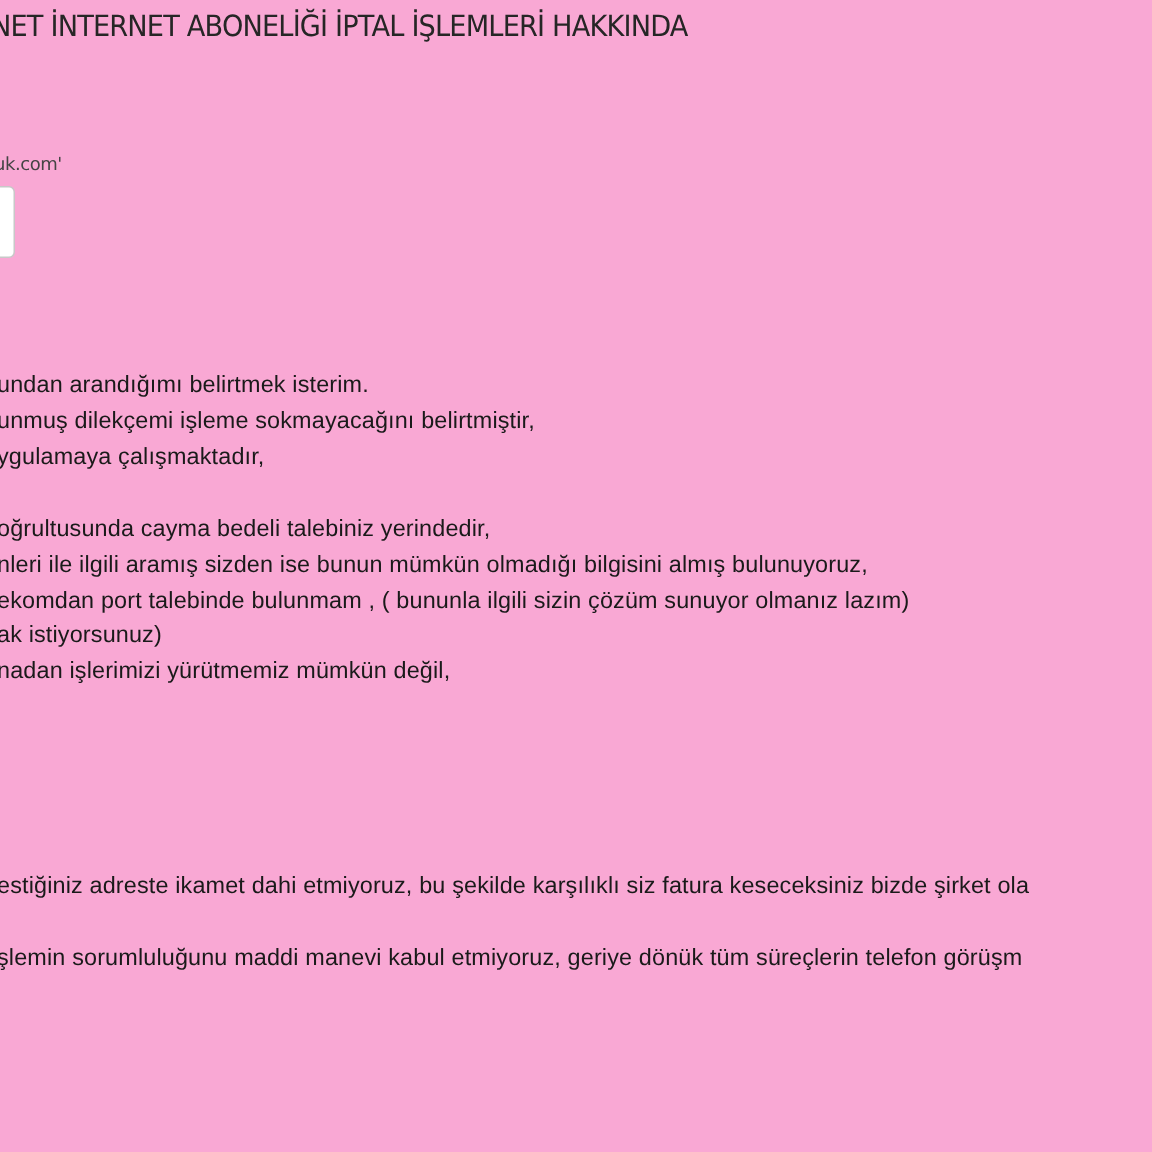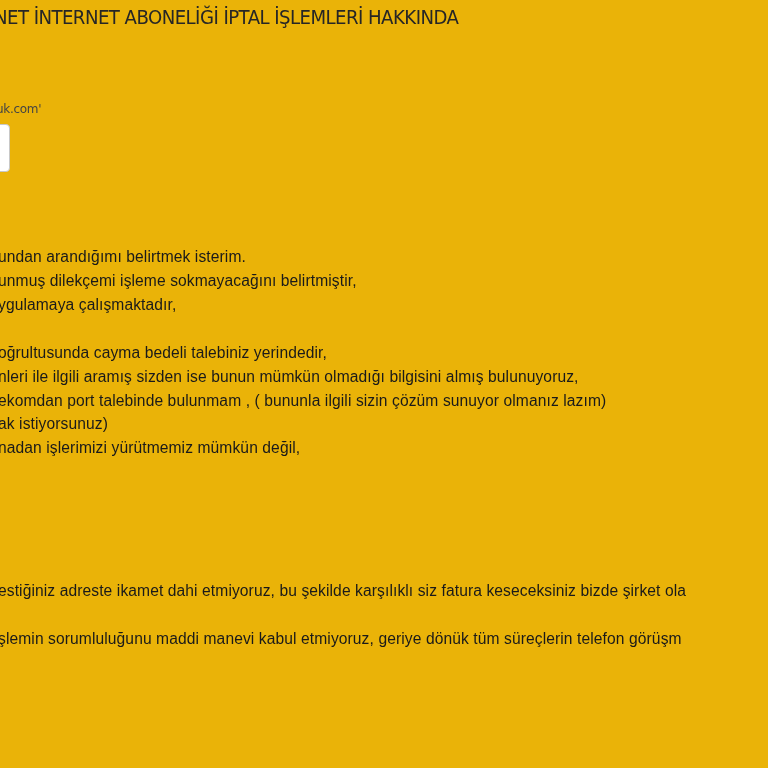--- a/index.html
+++ b/index.html
@@ -16,7 +16,7 @@
       left: 0; top: 0;
       width: 768px; height: 768px;
       overflow: hidden;
-      background: #eab308;
+      background: #f9a8d4;
     }
     .subject {
       position: absolute;

